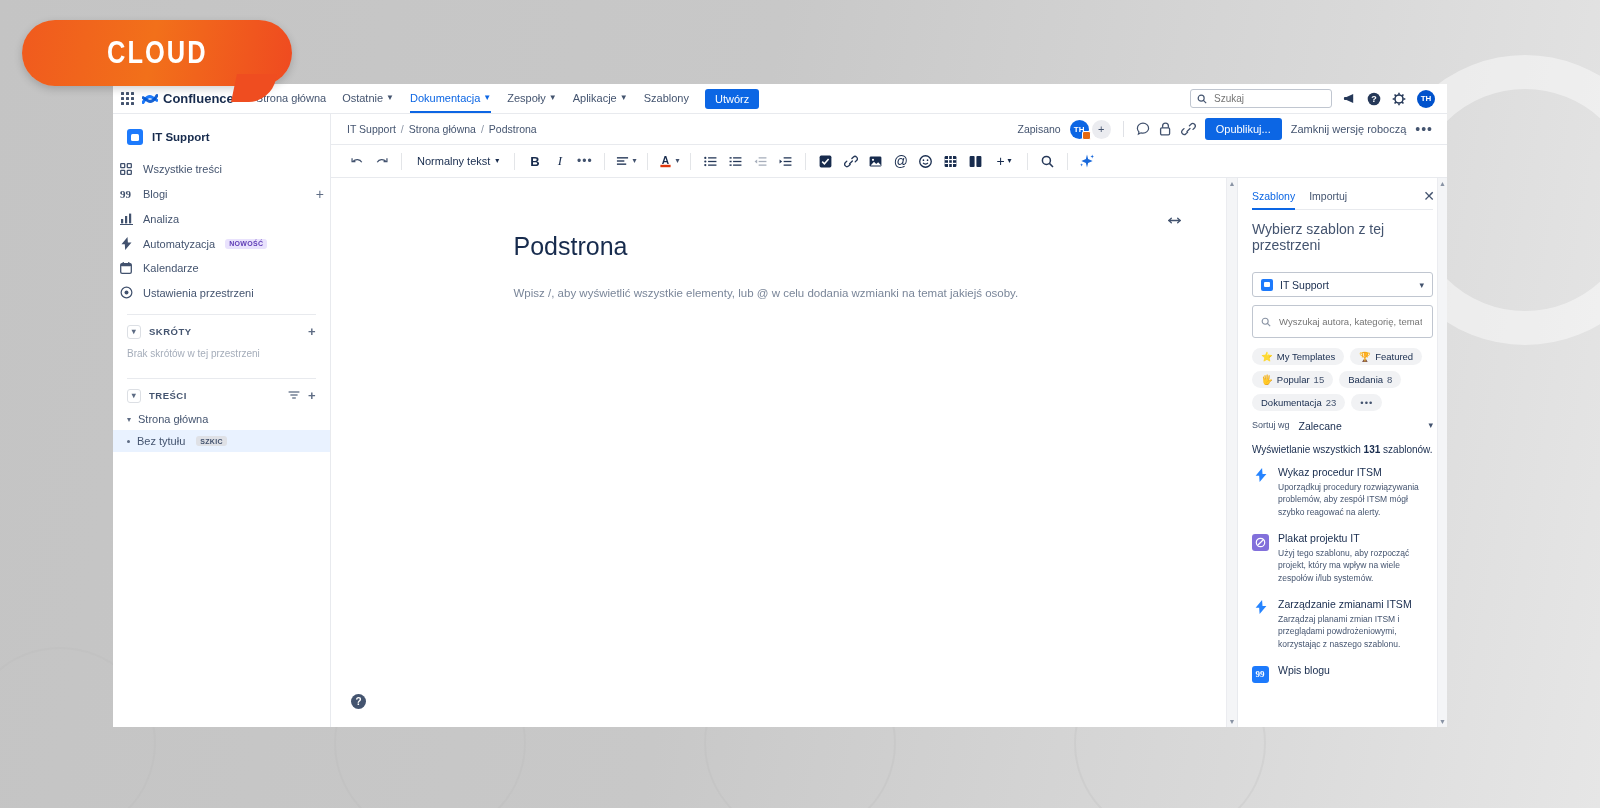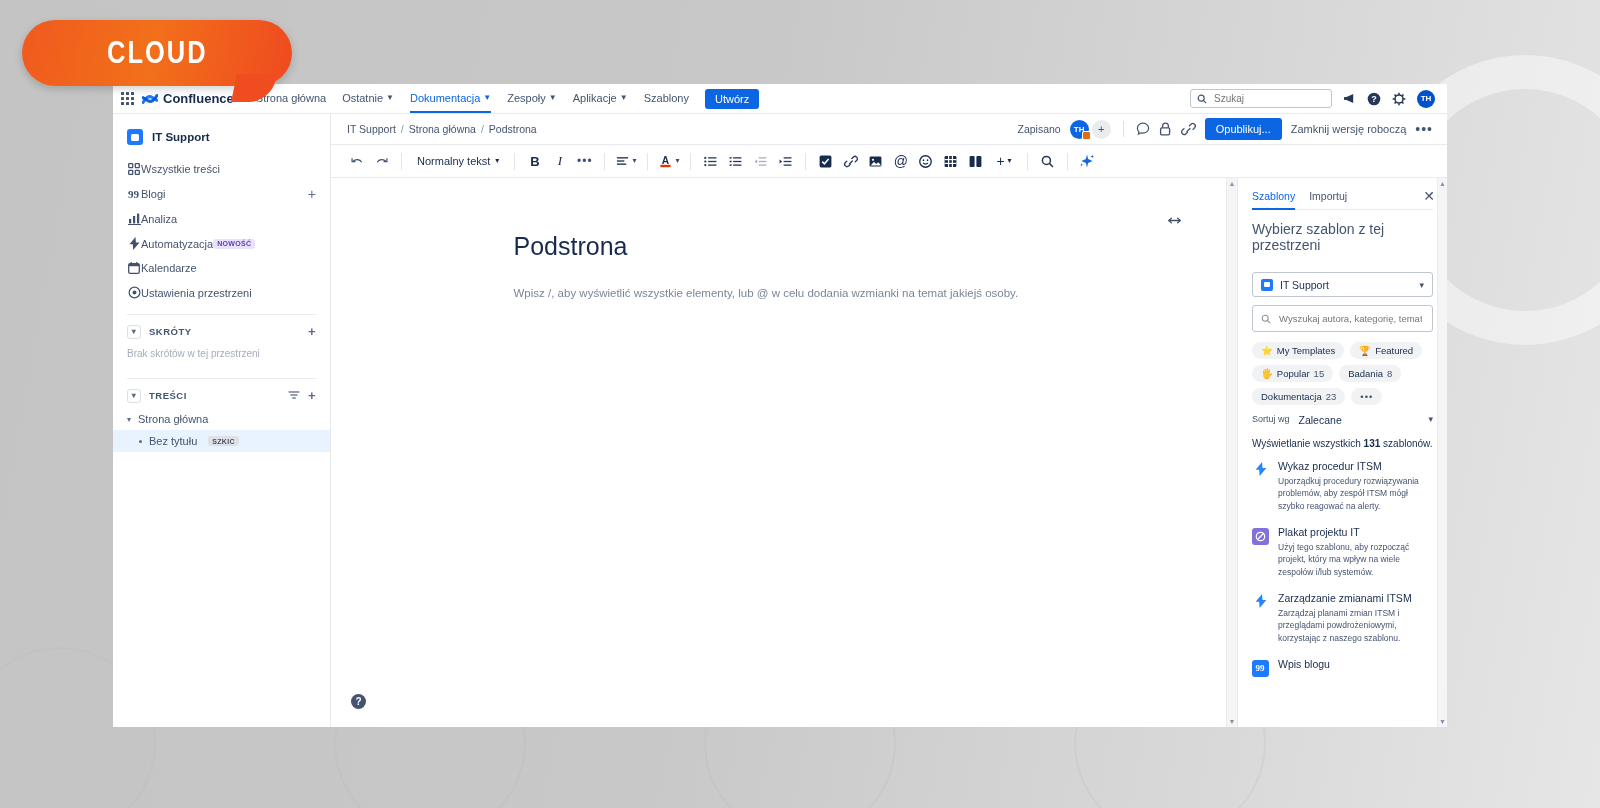--- a/index.html
+++ b/index.html
@@ -86,7 +86,7 @@
   .space-ico i { width:8px; height:7px; background:#fff; border-radius:1.5px; display:block; }
   .space-name { font-size:11.5px; font-weight:bold; color:#172b4d; }
   .side-item {
-    display:flex; align-items:center; gap:0; padding:6px 14px; font-size:11px;
+    display:flex; align-items:center; gap:10px; padding:6px 6px; font-size:11px;
     color:#44546f; cursor:pointer; position:relative;
   }
   .side-item .ico { width:14px; display:flex; justify-content:center; color:#42526e; }

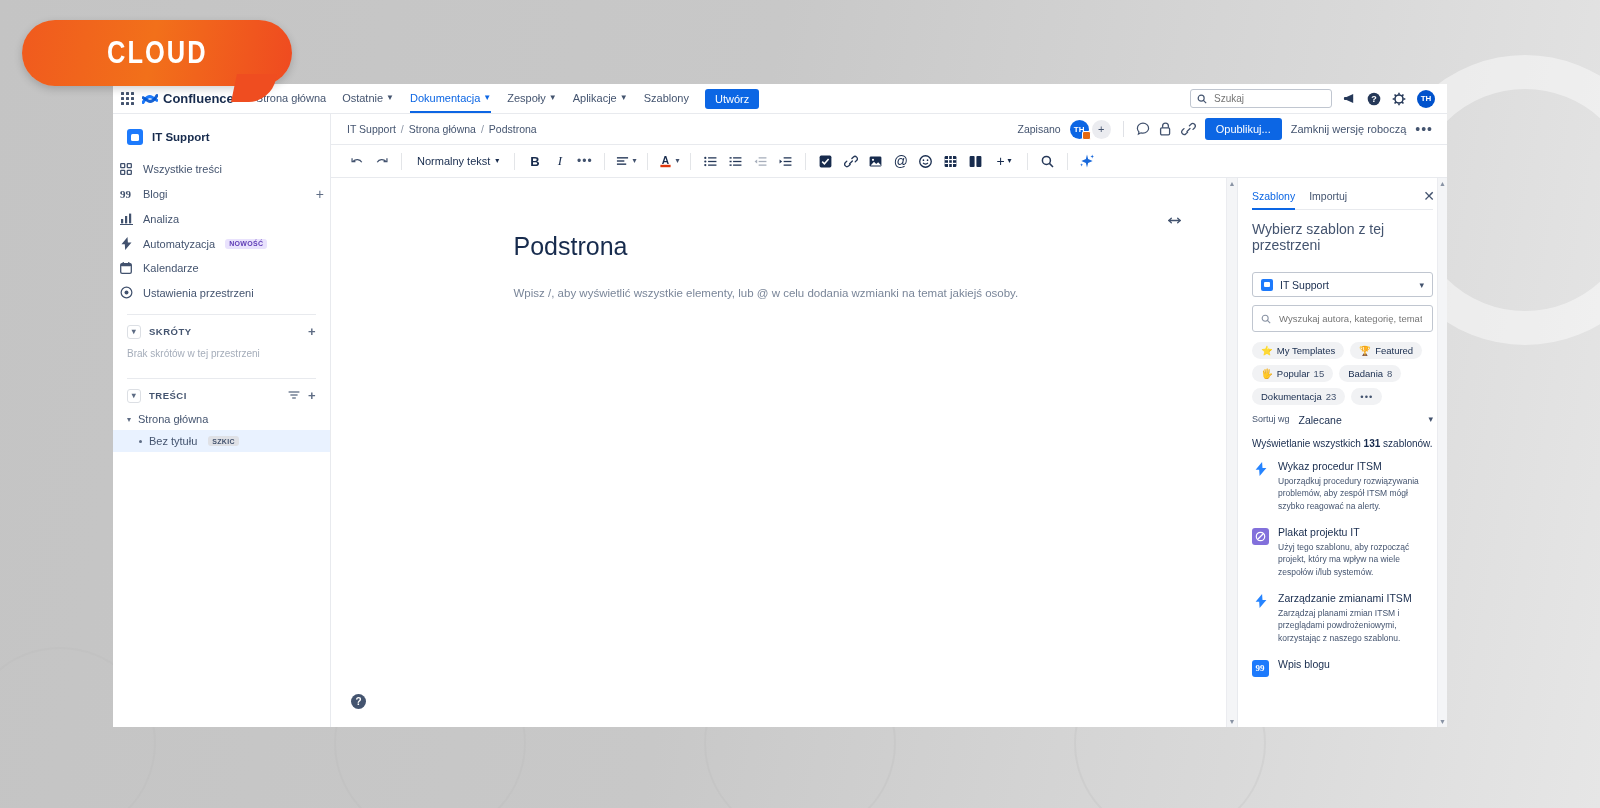--- a/index.html
+++ b/index.html
@@ -199,7 +199,7 @@
   .tpl-select .sp-ico i { width:6px; height:5px; background:#fff; border-radius:1px; display:block; }
   .tpl-select .cv { margin-left:auto; font-size:9px; color:#42526e; }
   .tpl-search {
-    height:27px; border:1px solid #c0c6d0; border-radius:3px; display:flex;
+    height:33px; border:1px solid #c0c6d0; border-radius:3px; display:flex;
     align-items:center; gap:6px; padding:0 8px; margin-bottom:10px;
   }
   .tpl-search input {

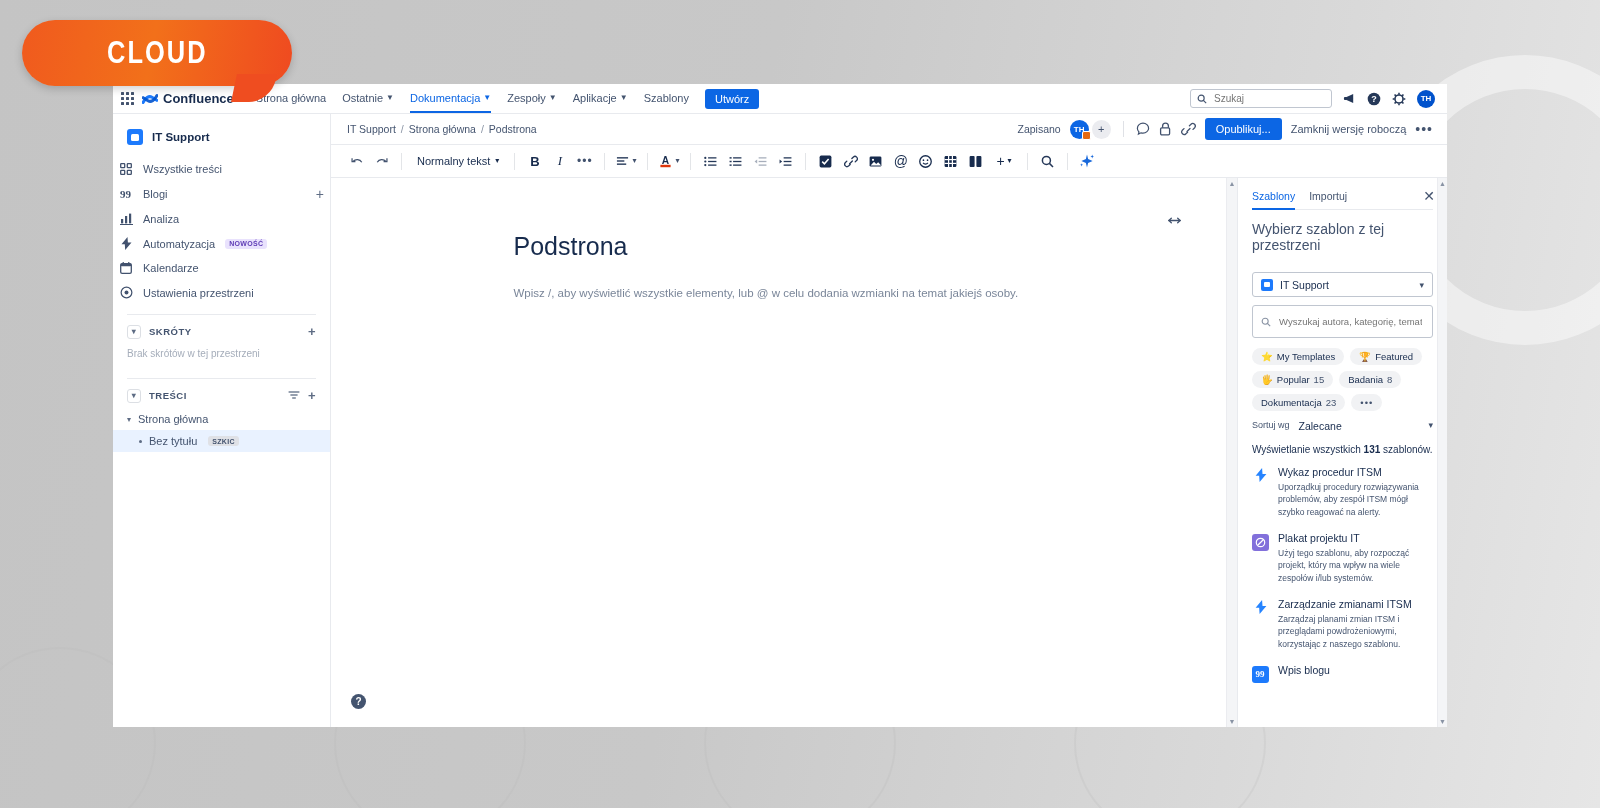--- a/index.html
+++ b/index.html
@@ -110,7 +110,7 @@
     display:flex; align-items:center; gap:7px; padding:5px 14px; font-size:11px;
     color:#44546f; cursor:pointer;
   }
-  .tree-row.child { padding-left:26px; }
+  .tree-row.child { padding-left:14px; }
   .tree-row.sel { background:#e9f2ff; }
   .dot { width:3px; height:3px; border-radius:50%; background:#5e6c84; display:block; }
   .badge-draft {

